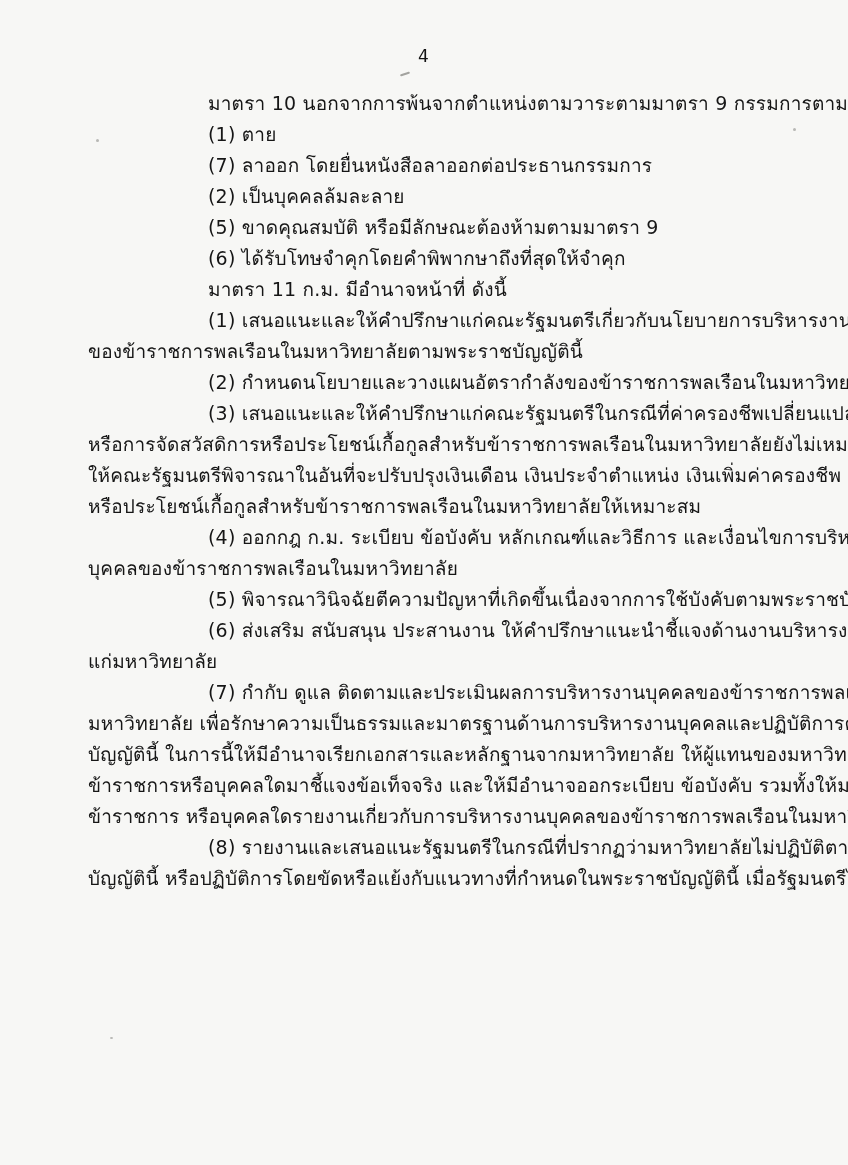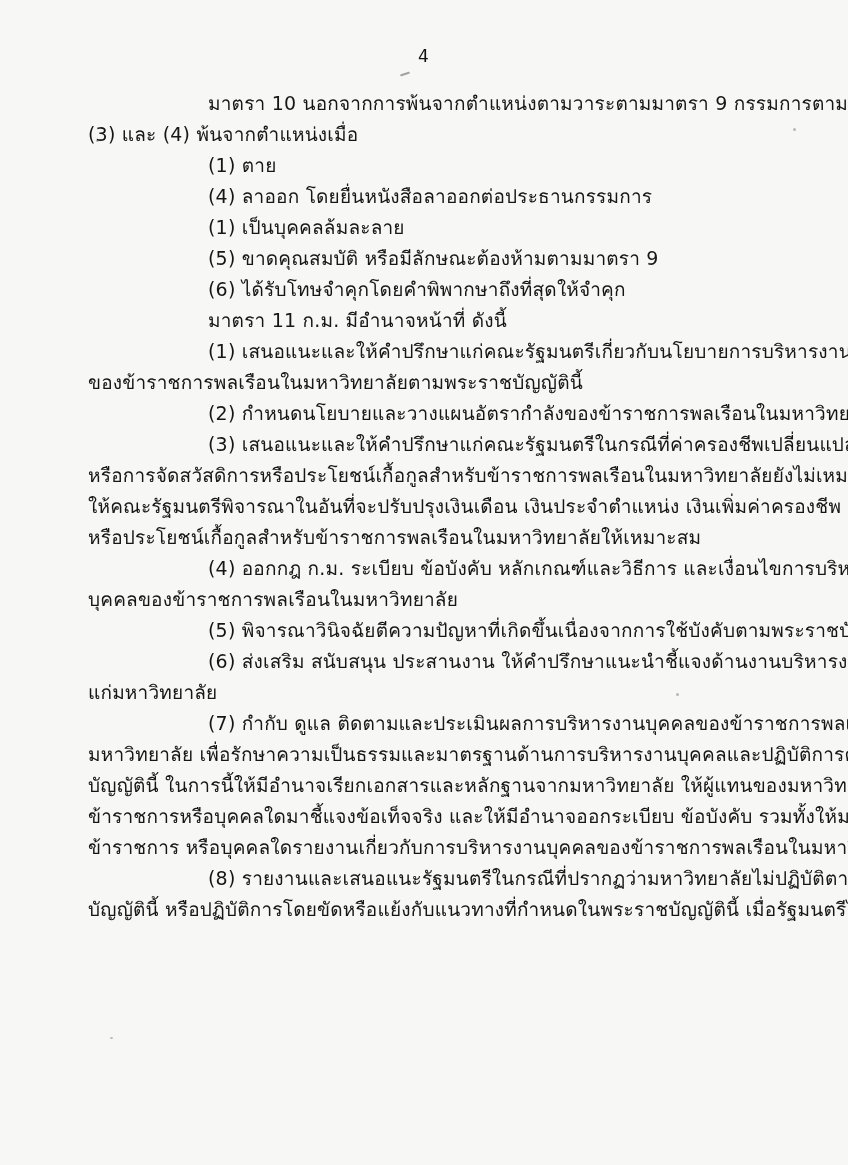--- a/index.html
+++ b/index.html
@@ -71,7 +71,6 @@
 
   <div class="doc-body" id="doc-lines">
       <div class="text-line indent">มาตรา 10 นอกจากการพ้นจากตำแหน่งตามวาระตามมาตรา 9 กรรมการตามมาตรา 7</div>
-      <div class="text-line">(3) และ (4) พ้นจากตำแหน่งเมื่อ</div>
       <div class="text-line indent">(1) ตาย</div>
       <div class="text-line indent">(4) ลาออก โดยยื่นหนังสือลาออกต่อประธานกรรมการ</div>
       <div class="text-line indent">(1) เป็นบุคคลล้มละลาย</div>

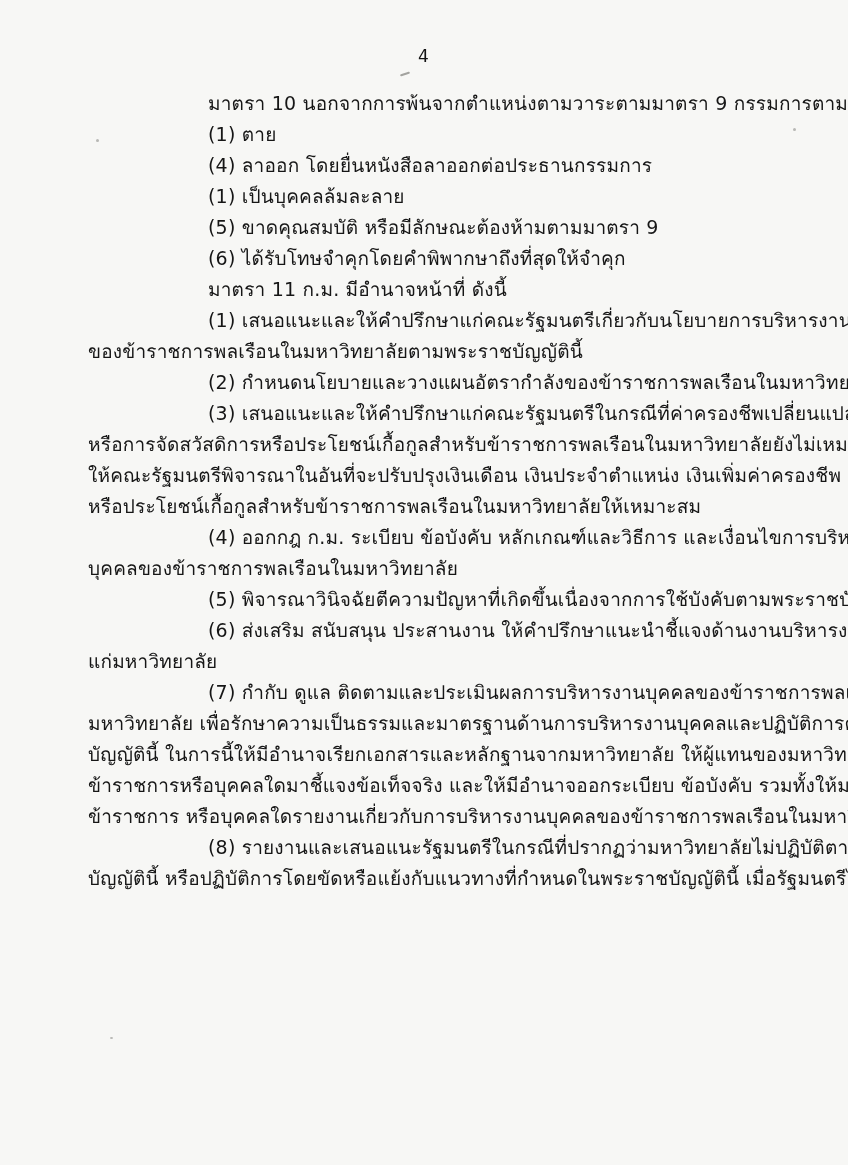--- a/index.html
+++ b/index.html
@@ -72,7 +72,7 @@
   <div class="doc-body" id="doc-lines">
       <div class="text-line indent">มาตรา 10 นอกจากการพ้นจากตำแหน่งตามวาระตามมาตรา 9 กรรมการตามมาตรา 7</div>
       <div class="text-line indent">(1) ตาย</div>
-      <div class="text-line indent">(4) ลาออก โดยยื่นหนังสือลาออกต่อประธานกรรมการ</div>
+      <div class="text-line indent">(7) ลาออก โดยยื่นหนังสือลาออกต่อประธานกรรมการ</div>
       <div class="text-line indent">(1) เป็นบุคคลล้มละลาย</div>
       <div class="text-line indent">(5) ขาดคุณสมบัติ หรือมีลักษณะต้องห้ามตามมาตรา 9</div>
       <div class="text-line indent">(6) ได้รับโทษจำคุกโดยคำพิพากษาถึงที่สุดให้จำคุก</div>

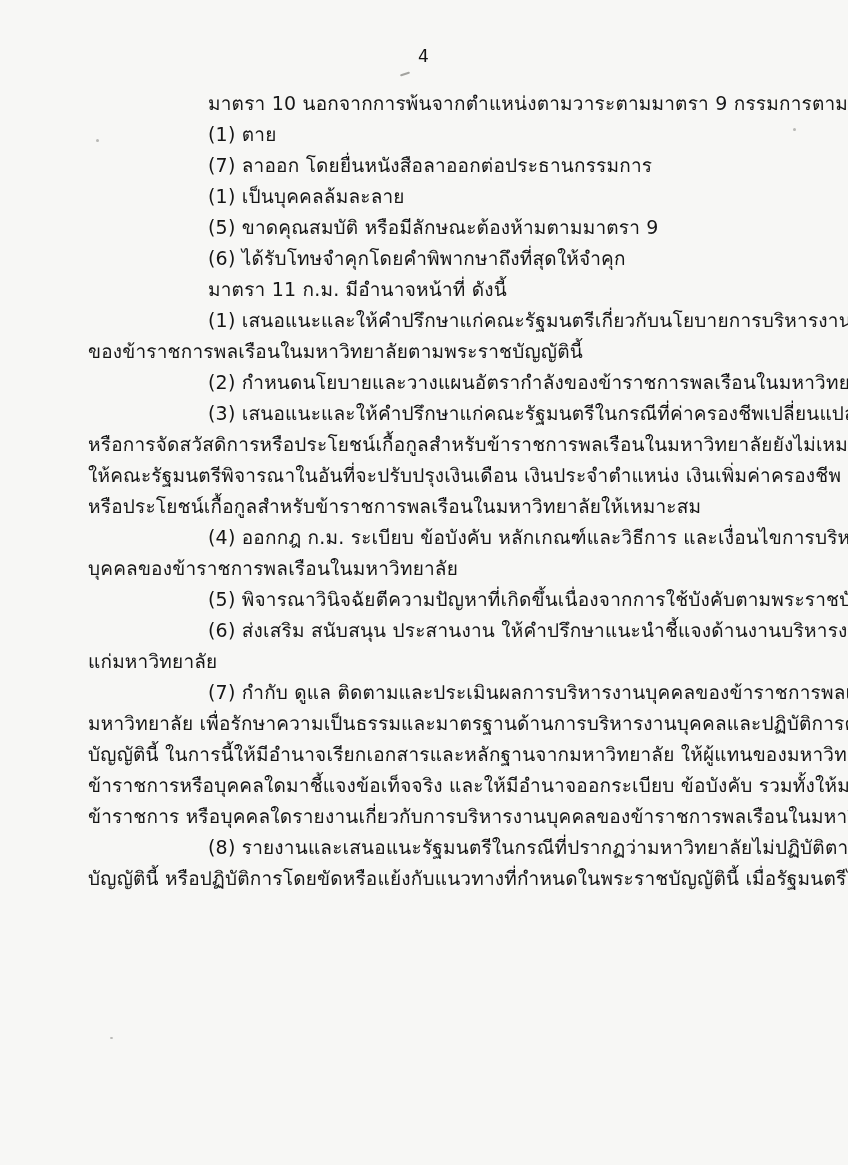--- a/index.html
+++ b/index.html
@@ -73,7 +73,7 @@
       <div class="text-line indent">มาตรา 10 นอกจากการพ้นจากตำแหน่งตามวาระตามมาตรา 9 กรรมการตามมาตรา 7</div>
       <div class="text-line indent">(1) ตาย</div>
       <div class="text-line indent">(7) ลาออก โดยยื่นหนังสือลาออกต่อประธานกรรมการ</div>
-      <div class="text-line indent">(1) เป็นบุคคลล้มละลาย</div>
+      <div class="text-line indent">(2) เป็นบุคคลล้มละลาย</div>
       <div class="text-line indent">(5) ขาดคุณสมบัติ หรือมีลักษณะต้องห้ามตามมาตรา 9</div>
       <div class="text-line indent">(6) ได้รับโทษจำคุกโดยคำพิพากษาถึงที่สุดให้จำคุก</div>
       <div class="text-line indent">มาตรา 11 ก.ม. มีอำนาจหน้าที่ ดังนี้</div>

